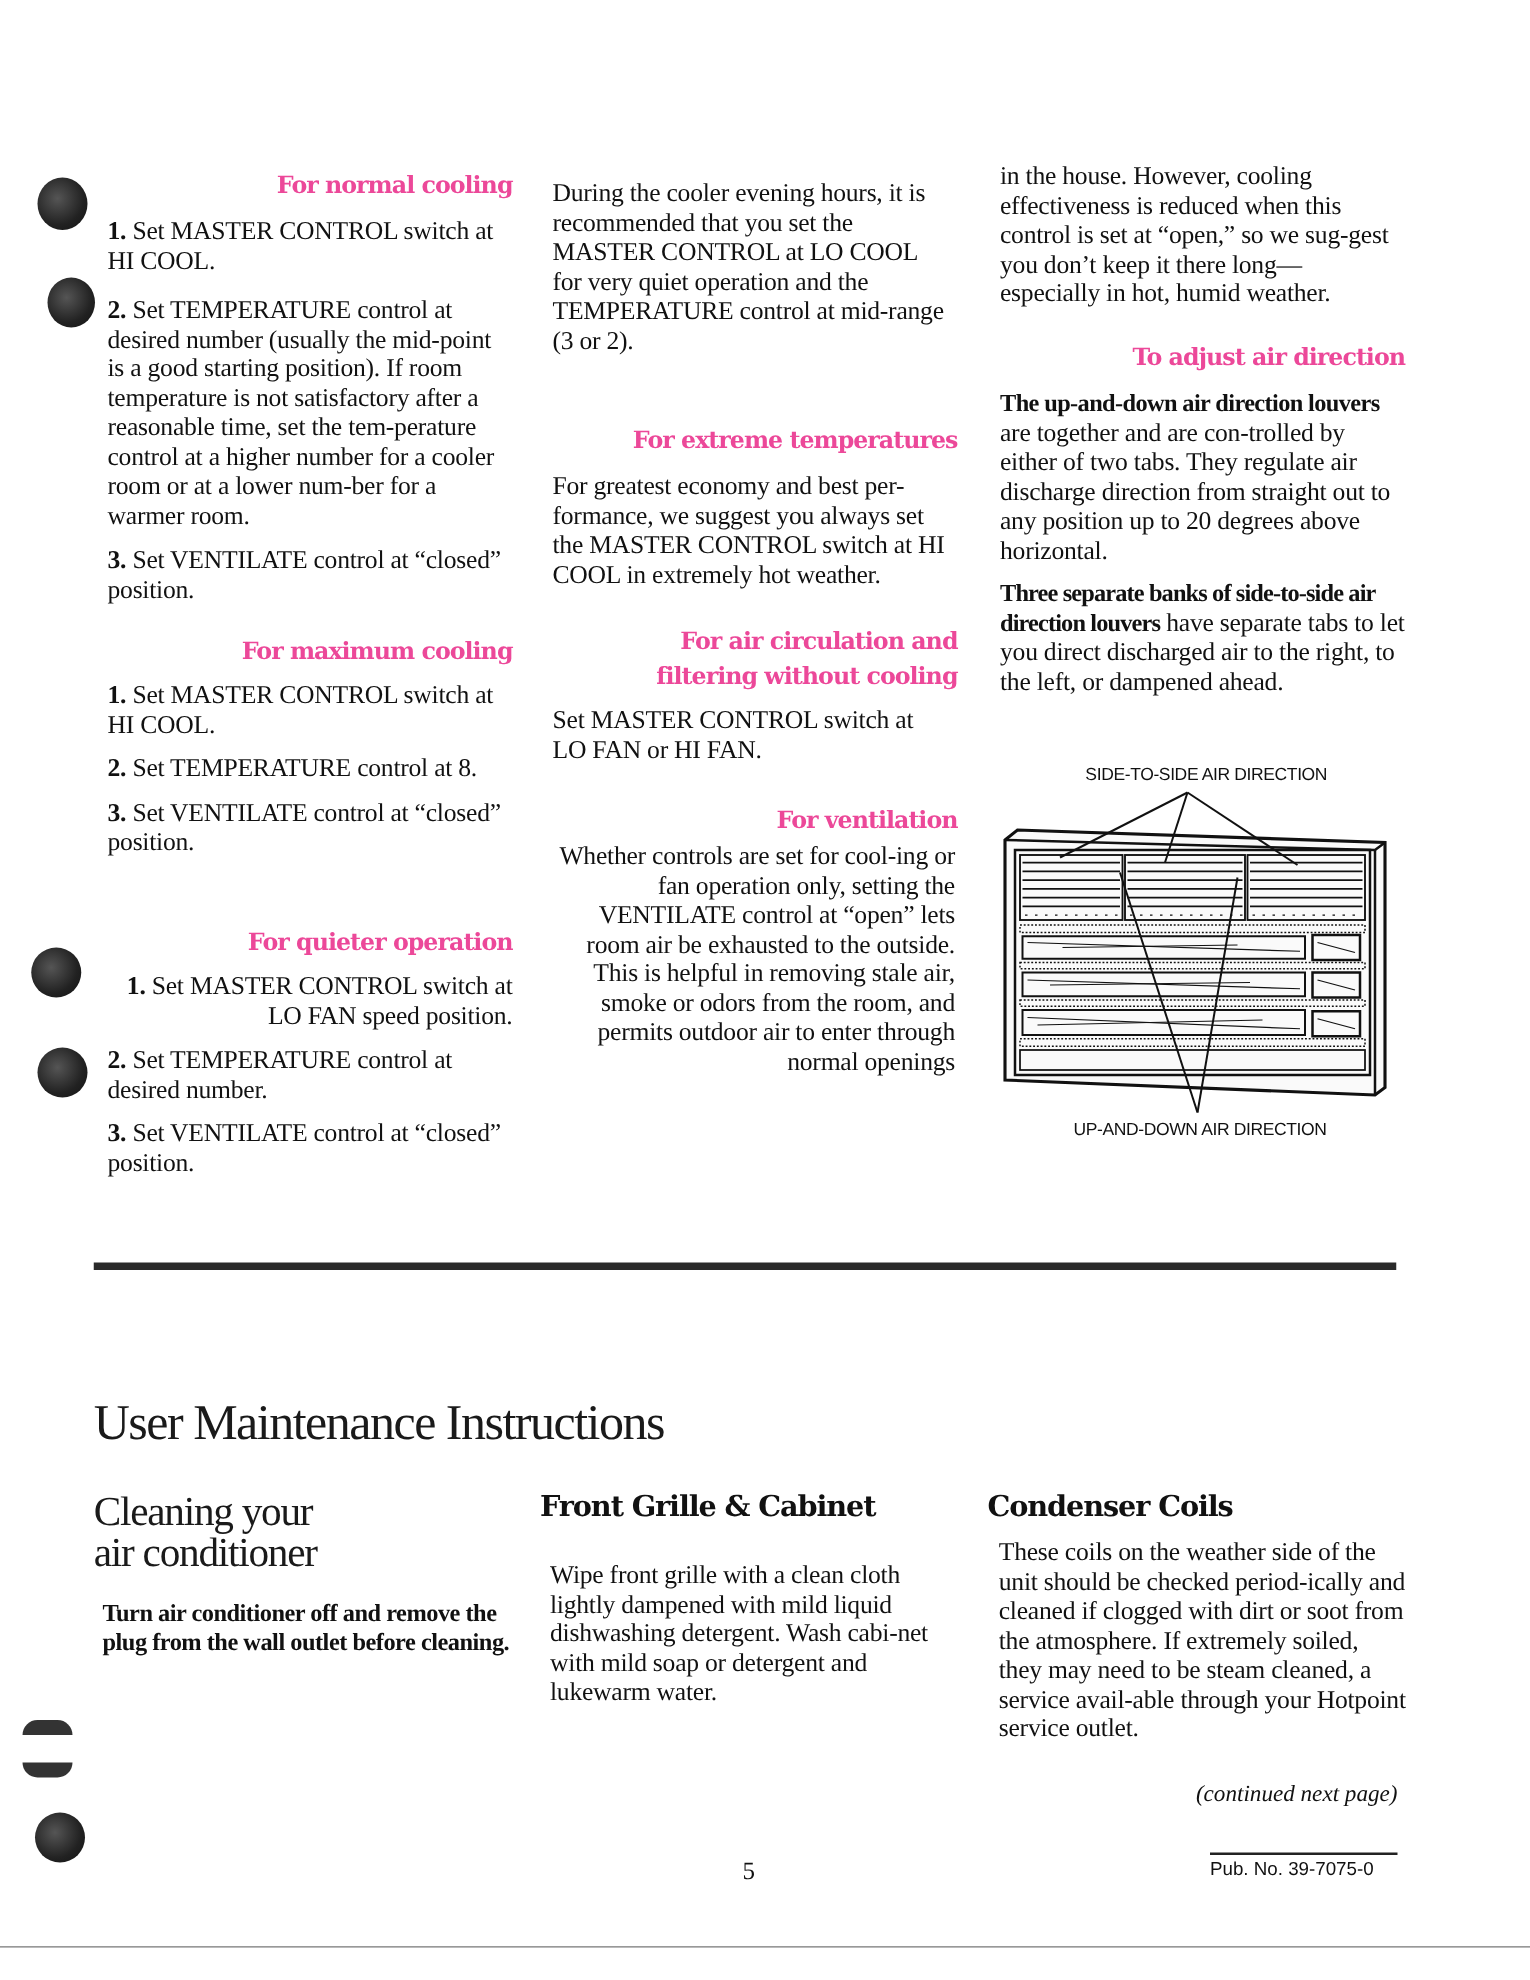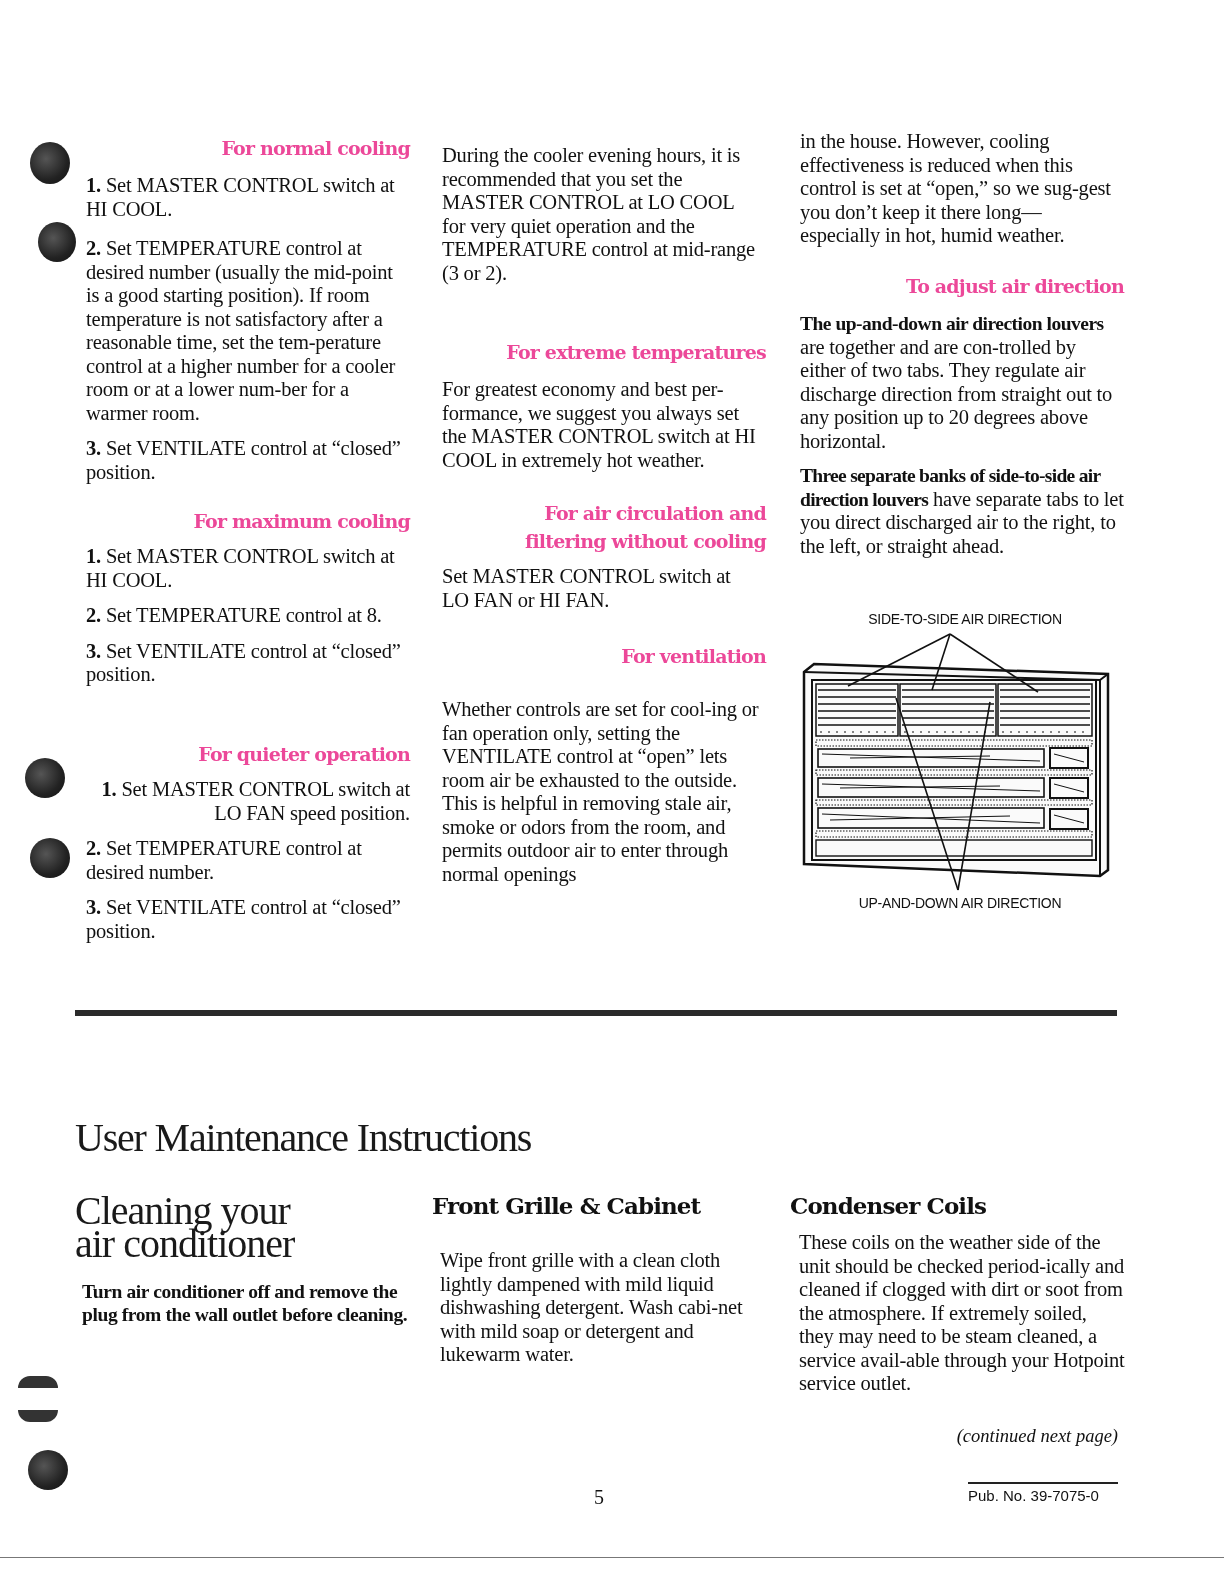--- a/index.html
+++ b/index.html
@@ -80,7 +80,7 @@
 <section class="abs" style="left:794px;top:272px;width:330px;">
   <h2 class="h2">To adjust air direction</h2>
   <p class="body" style="margin-top:12px;margin-left:6px;width:322px;"><b style="font-size:19.5px;letter-spacing:-0.5px;">The up-and-down air direction louvers</b><span> are together and are con-trolled by either of two tabs. They regulate air discharge direction from straight out to any position up to 20 degrees above horizontal.</span></p>
-  <p class="body" style="margin-top:11px;margin-left:6px;width:324px;"><b style="font-size:19.5px;letter-spacing:-0.7px;">Three separate banks of side-to-side air direction louvers</b><span> have separate tabs to let you direct discharged air to the right, to the left, or straight ahead.</span></p>
+  <p class="body" style="margin-top:11px;margin-left:6px;width:324px;"><b style="font-size:19.5px;letter-spacing:-0.7px;">Three separate banks of side-to-side air direction louvers</b><span> have separate tabs to let you direct discharged air to the right, to the left, or dampened ahead.</span></p>
 </section>
 
 <div class="abs caption" style="left:820px;top:611px;width:290px;">SIDE-TO-SIDE AIR DIRECTION</div>

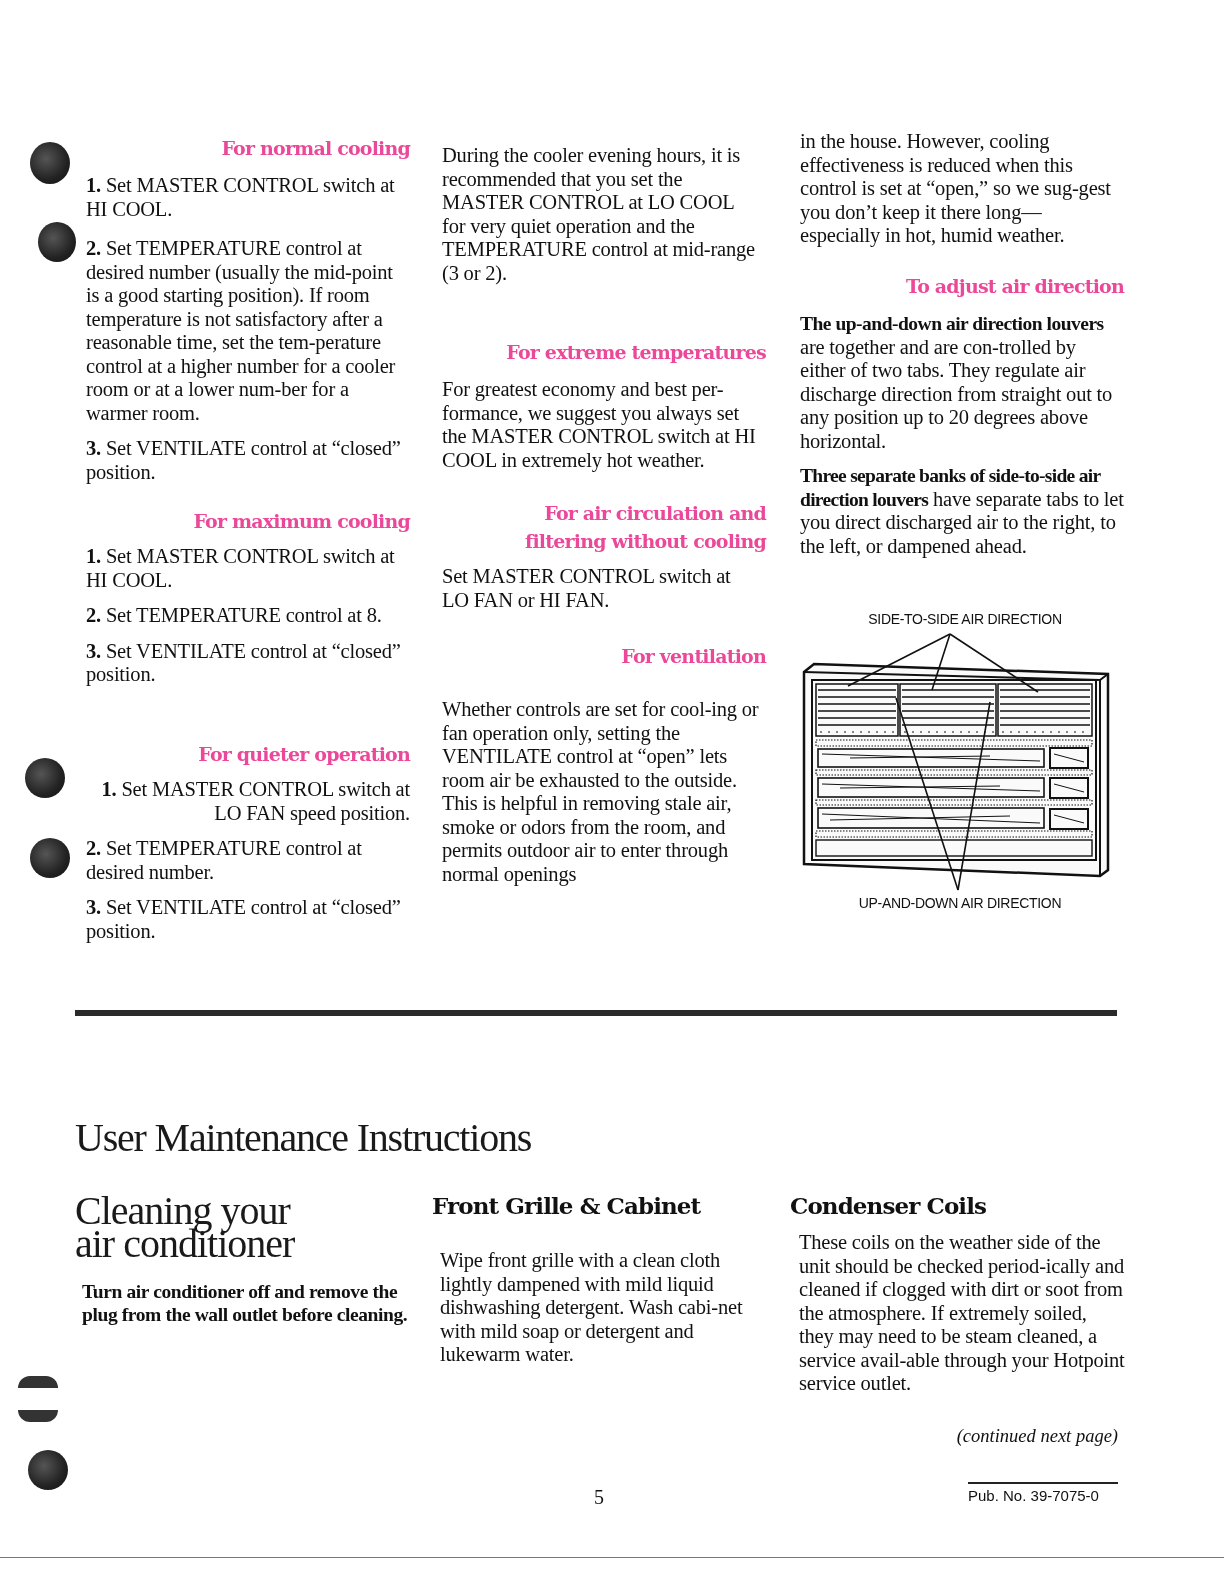--- a/index.html
+++ b/index.html
@@ -72,7 +72,7 @@
 
 <section class="abs" style="left:436px;top:642px;width:330px;">
   <h2 class="h2">For ventilation</h2>
-  <p class="body" style="margin-top:28px;margin-left:6px;width:322px;">Whether controls are set for cool-ing or fan operation only, setting the VENTILATE control at “open” lets room air be exhausted to the outside. This is helpful in removing stale air, smoke or odors from the room, and permits outdoor air to enter through normal openings</p>
+  <p class="body" style="margin-top:4px;margin-left:6px;width:322px;text-align:right;">Whether controls are set for cool-ing or fan operation only, setting the VENTILATE control at “open” lets room air be exhausted to the outside. This is helpful in removing stale air, smoke or odors from the room, and permits outdoor air to enter through normal openings</p>
 </section>
 
 <p class="abs body" style="left:800px;top:130px;width:318px;">in the house. However, cooling effectiveness is reduced when this control is set at “open,” so we sug-gest you don’t keep it there long—especially in hot, humid weather.</p>

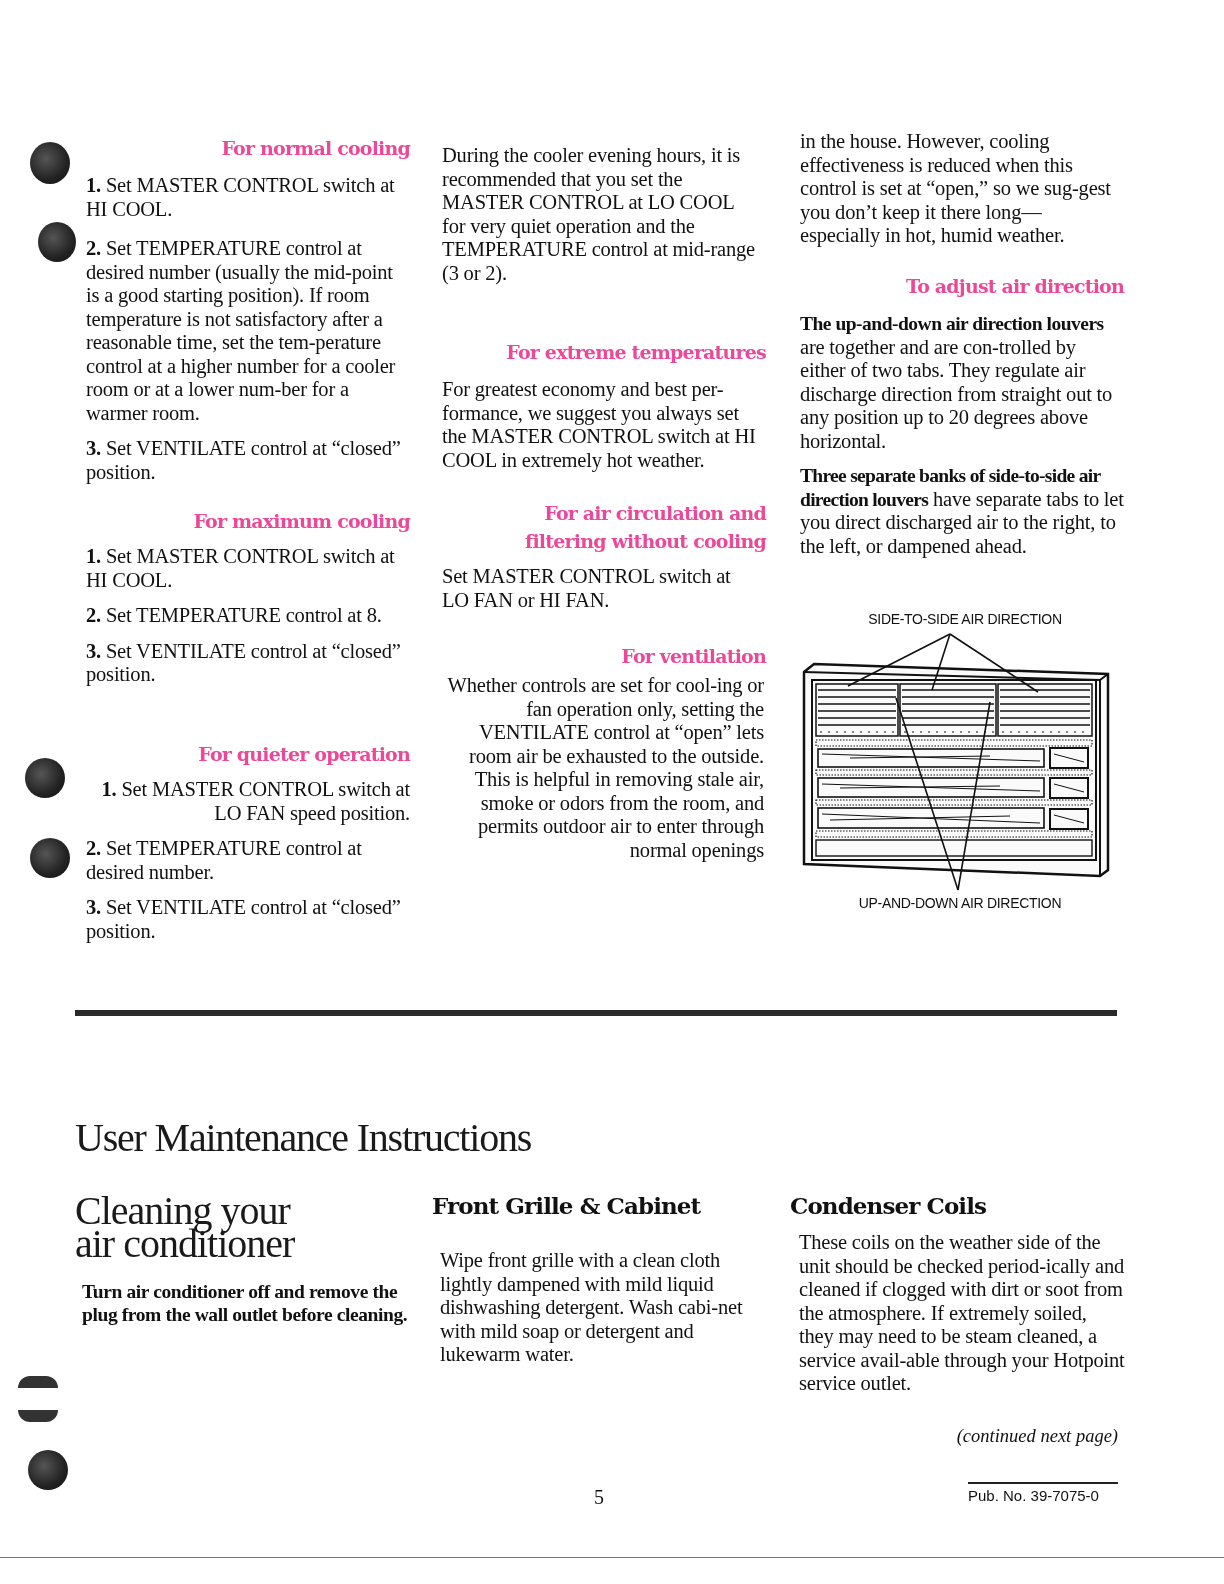--- a/index.html
+++ b/index.html
@@ -12,7 +12,7 @@
   .dot { position: absolute; border-radius: 50%; background: radial-gradient(circle at 40% 40%, #555 0%, #222 60%, #111 100%); }
   .caption { font-family: "Liberation Sans", "DejaVu Sans", sans-serif; font-size: 14px; letter-spacing: -0.3px; text-align: center; }
   .big-title { font-family: "Liberation Serif", "DejaVu Serif", serif; font-size: 40px; letter-spacing: -1.2px; color: #1a1a1a; font-weight: normal; margin: 0; }
-  .sub-title { font-family: "Liberation Serif", "DejaVu Serif", serif; font-size: 40px; line-height: 33px; letter-spacing: -1px; color: #1a1a1a; margin: 0; font-weight: normal; }
+  .sub-title { font-family: "Liberation Serif", "DejaVu Serif", serif; font-size: 33px; line-height: 33px; letter-spacing: -1px; color: #1a1a1a; margin: 0; font-weight: normal; }
   .h3 { font-family: "DejaVu Serif", "Liberation Serif", serif; font-weight: bold; font-size: 23px; letter-spacing: -0.9px; margin: 0; }
   .warn { font-family: "Liberation Serif", serif; font-weight: bold; font-size: 19.5px; line-height: 23px; letter-spacing: -0.4px; margin: 0; }
   .rule { position: absolute; background: #222; }

